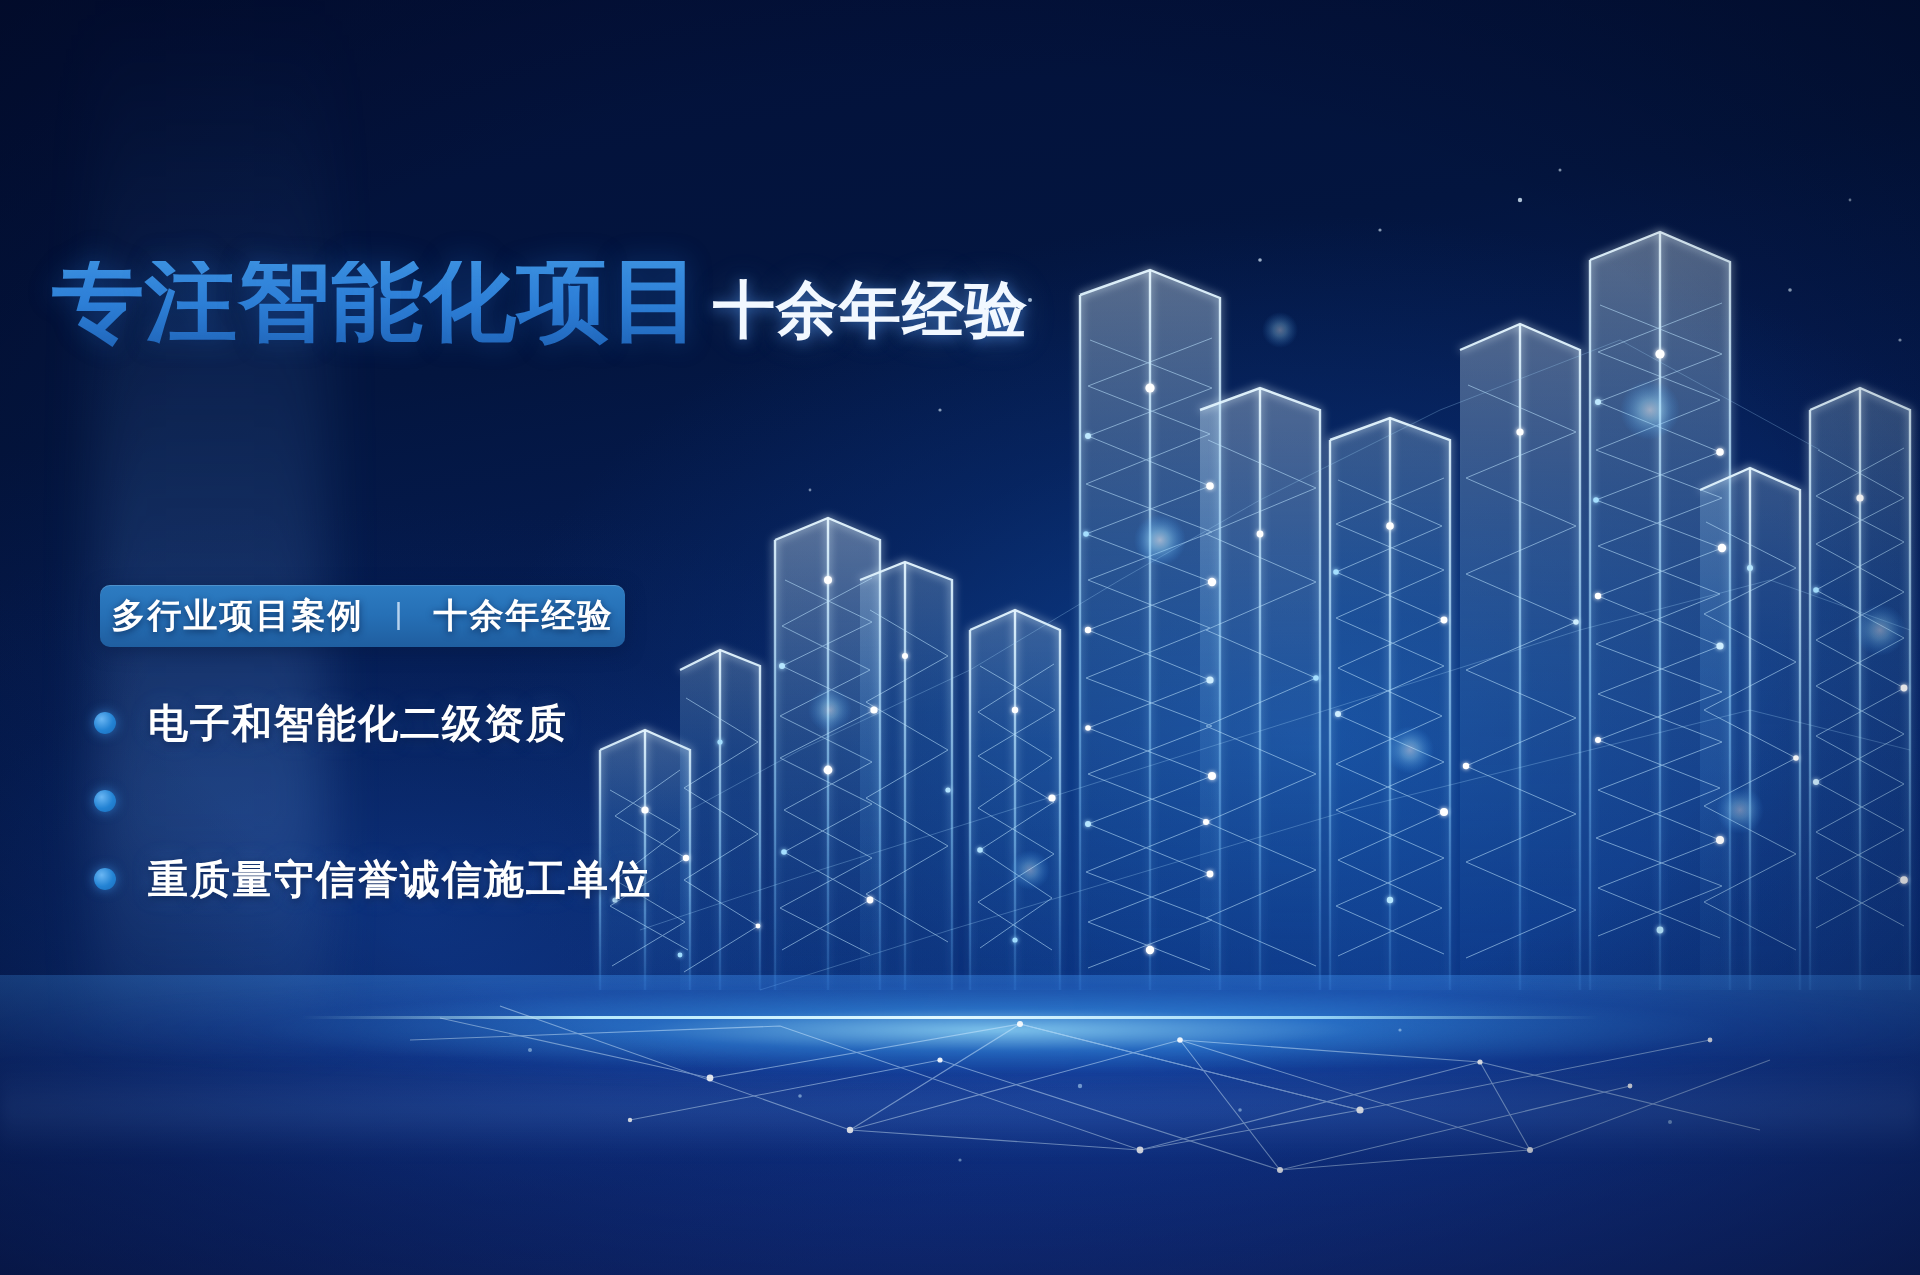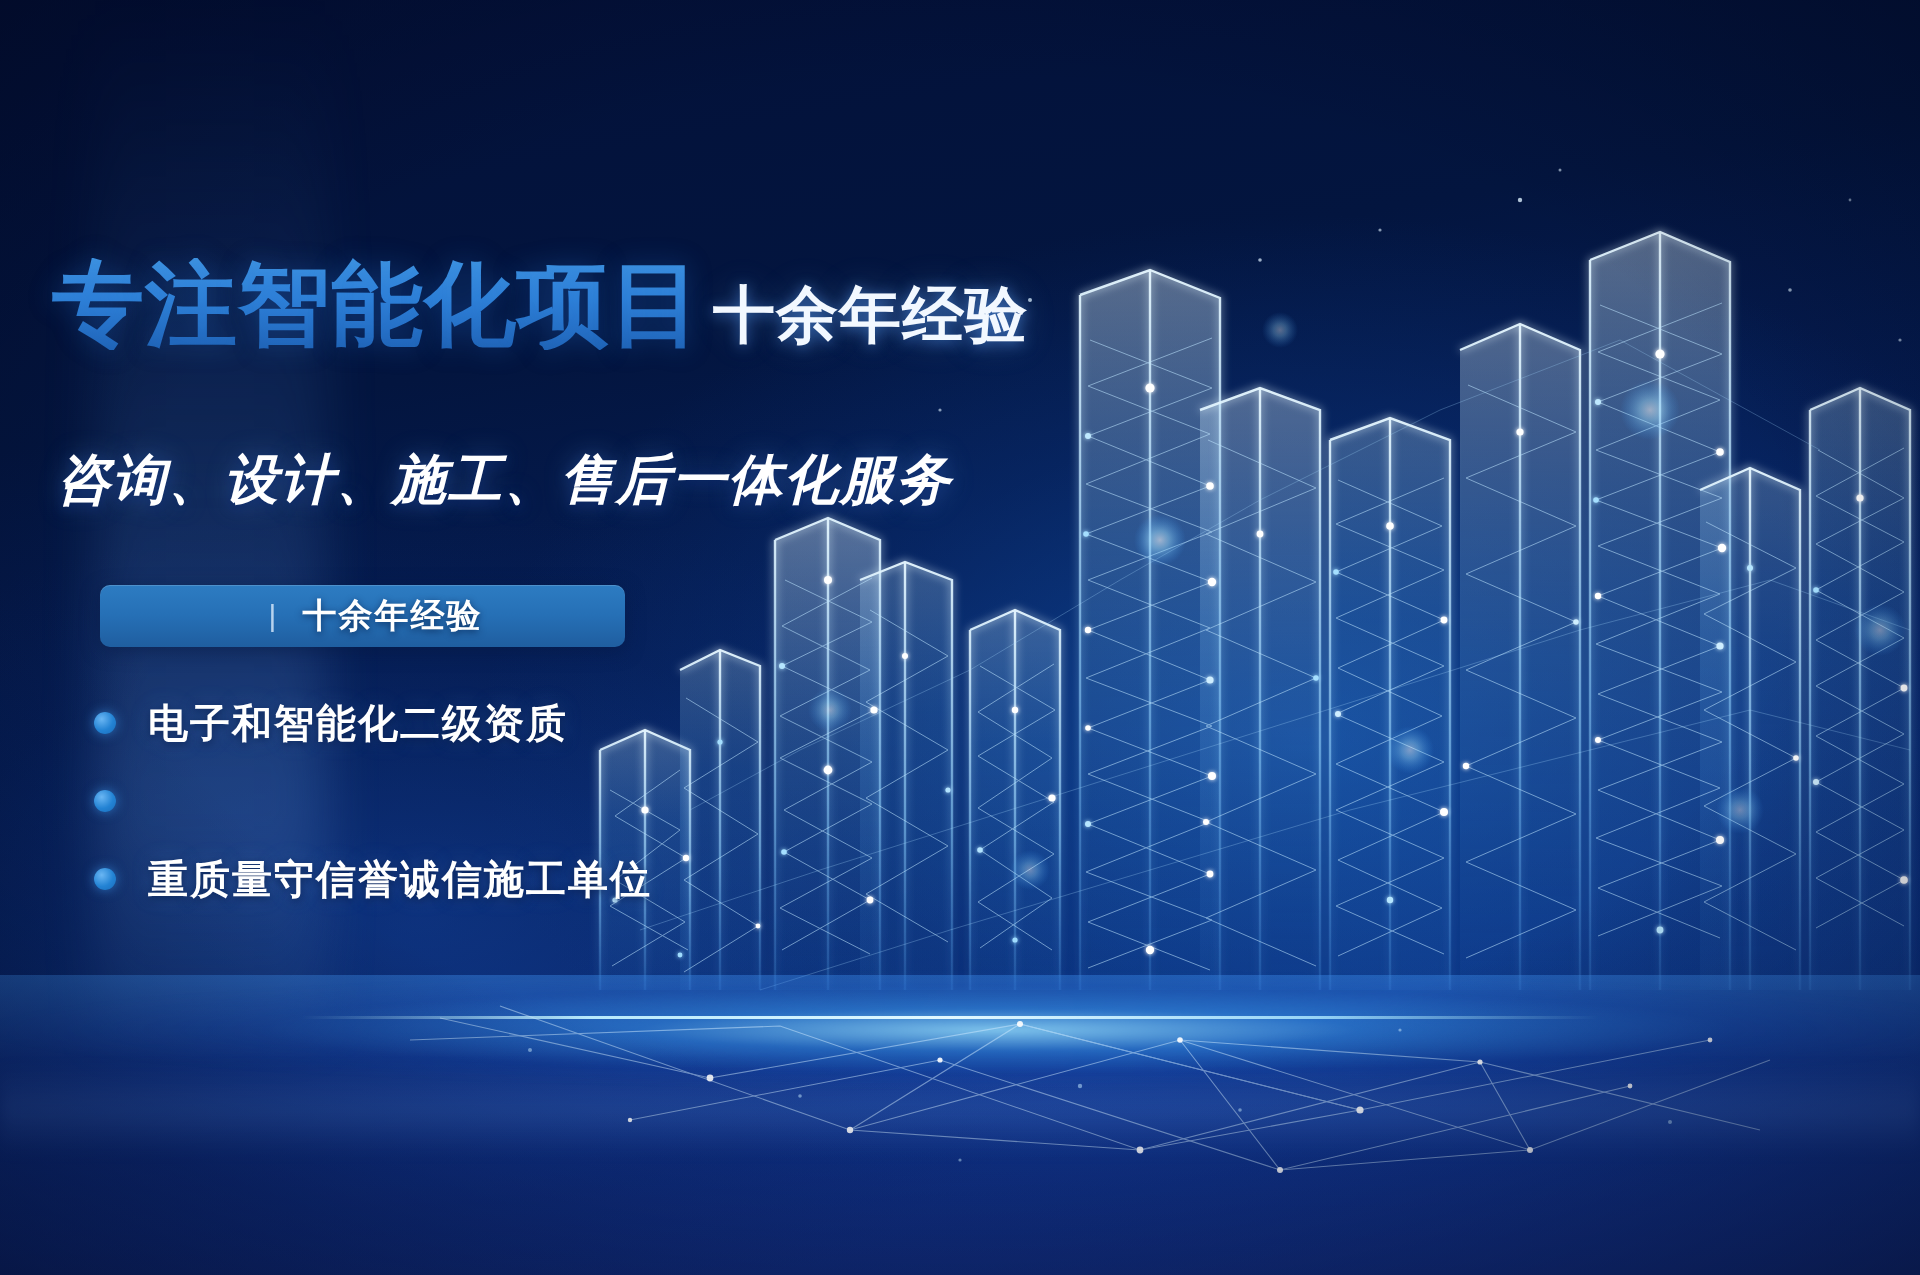--- a/index.html
+++ b/index.html
@@ -12,7 +12,7 @@
     width: 1920px;
     height: 1275px;
     overflow: hidden;
-    font-family: Liberation Sans, sans-serif;
+    font-family: Liberation Mono, monospace;
     background:
       radial-gradient(ellipse 1100px 700px at 68% 58%, rgba(20,95,190,0.55) 0%, rgba(12,60,140,0.30) 45%, rgba(0,0,0,0) 75%),
       radial-gradient(ellipse 900px 520px at 22% 72%, rgba(22,70,160,0.40) 0%, rgba(8,35,95,0.18) 55%, rgba(0,0,0,0) 80%),

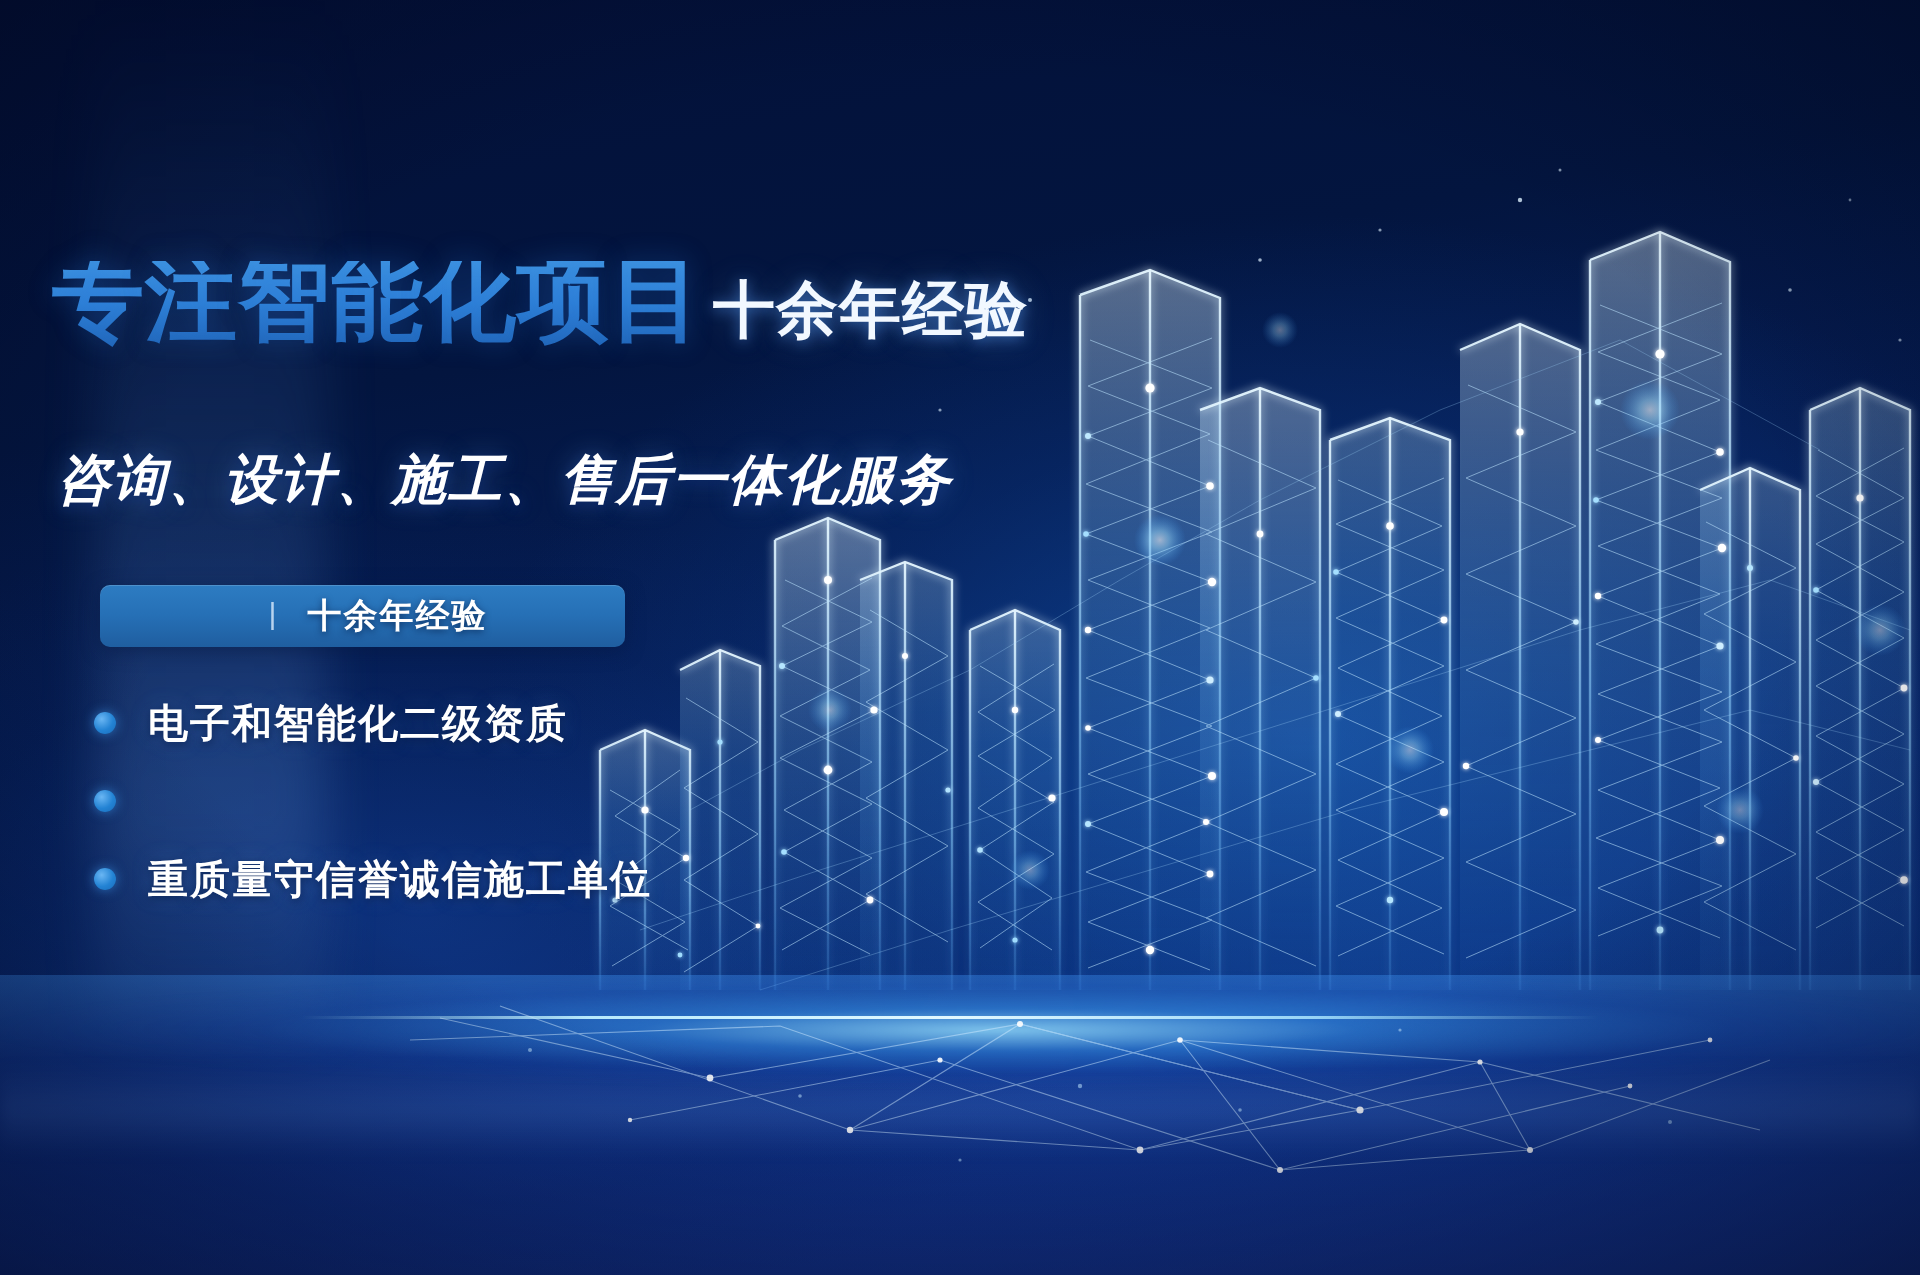--- a/index.html
+++ b/index.html
@@ -419,7 +419,6 @@
       <span class="headline-sub">十余年经验</span>
     </div>
 
-    <div class="subtitle">咨询、设计、施工、售后一体化服务</div>
 
     <div class="badge">
       <span class="badge-sep">|</span>

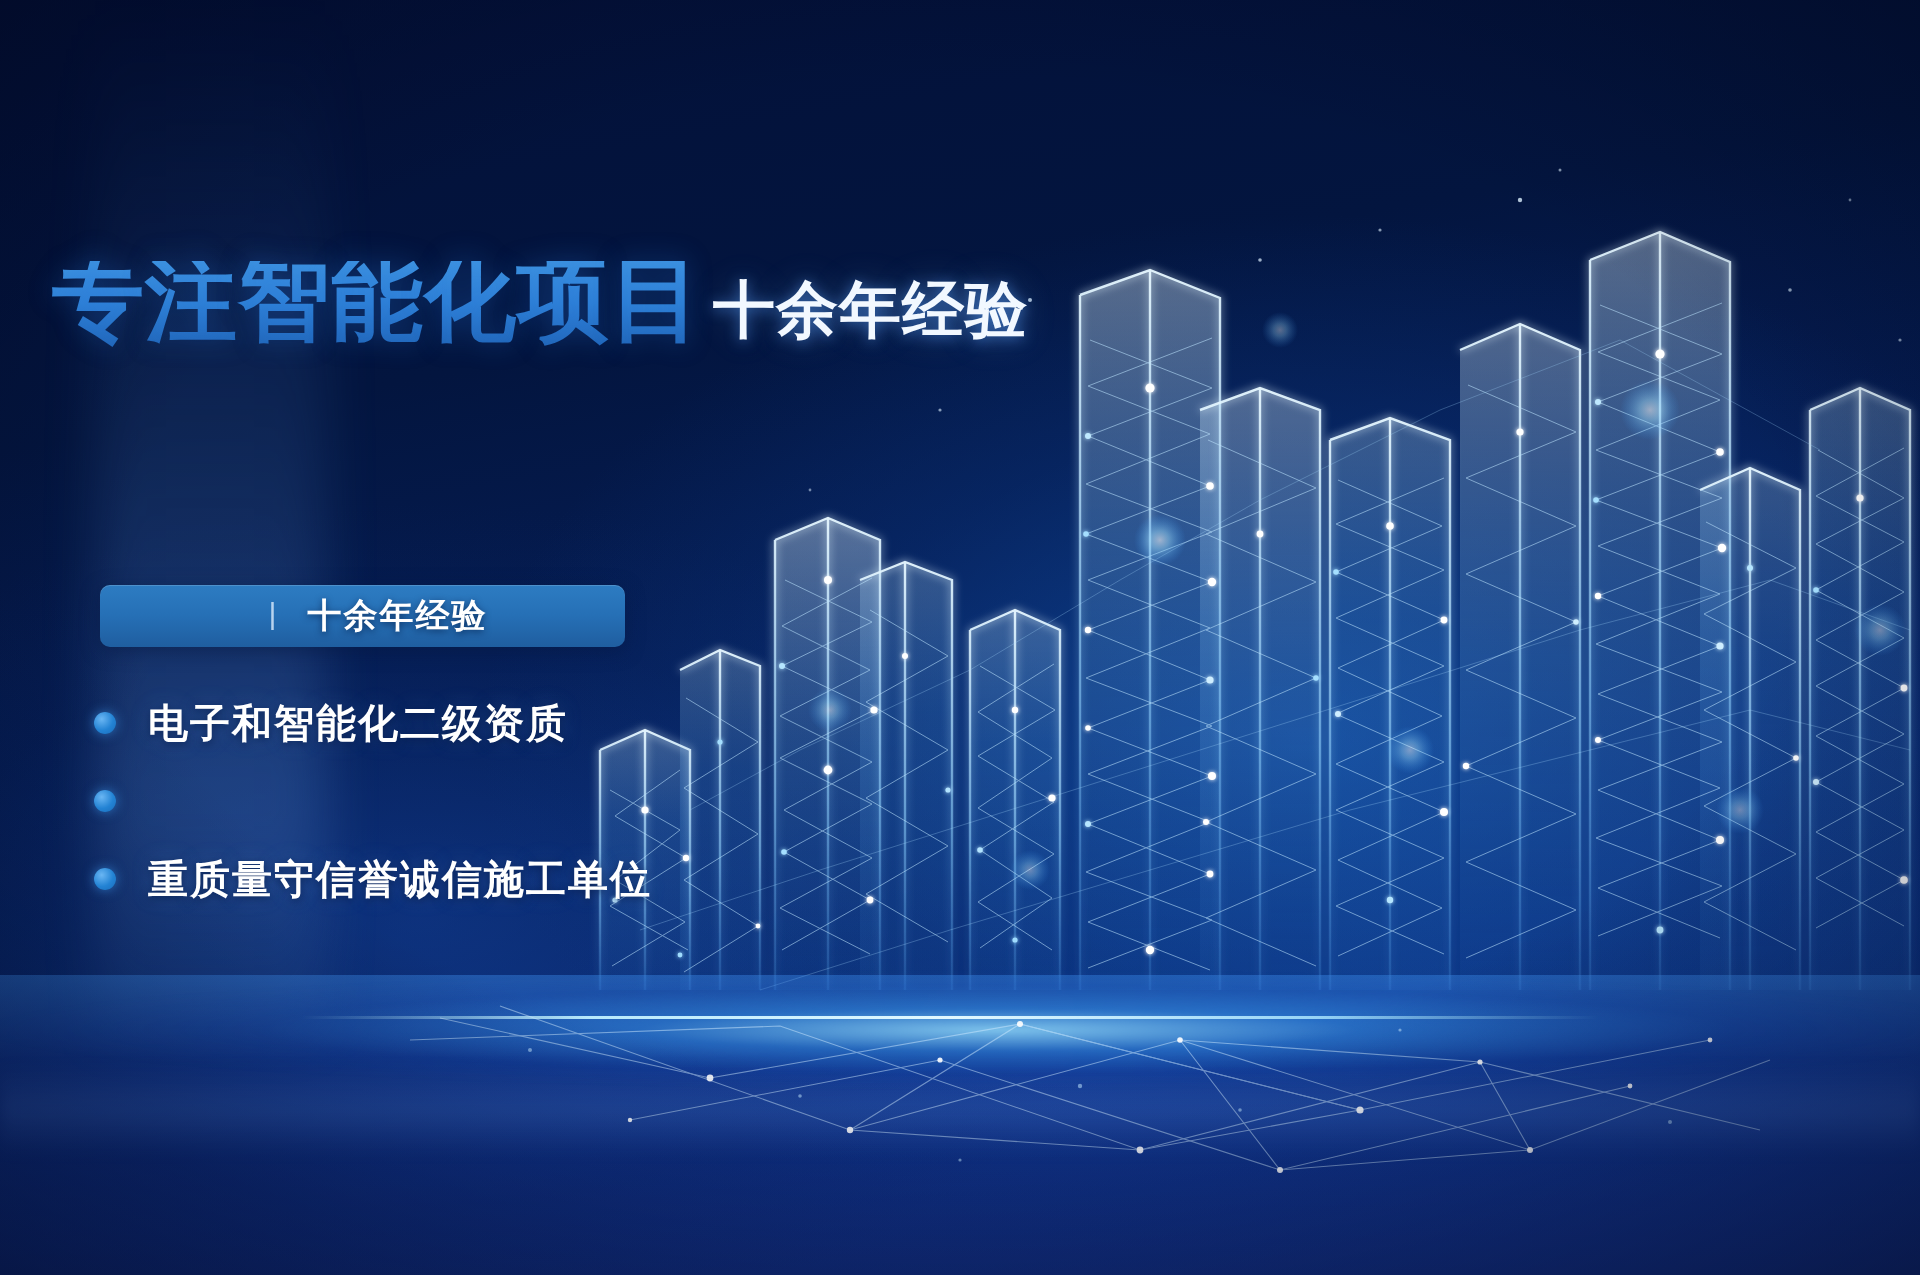--- a/index.html
+++ b/index.html
@@ -421,6 +421,7 @@
 
 
     <div class="badge">
+      <span class="badge-text">多行业项目案例</span>
       <span class="badge-sep">|</span>
       <span class="badge-text">十余年经验</span>
     </div>

